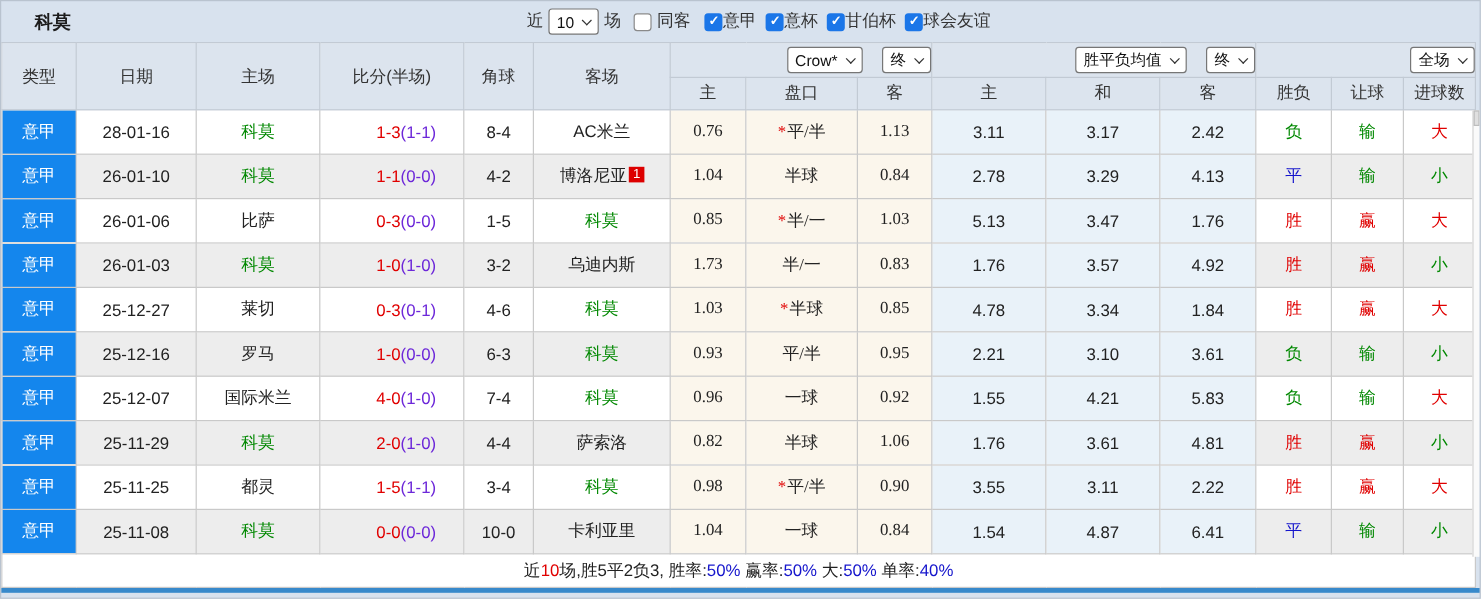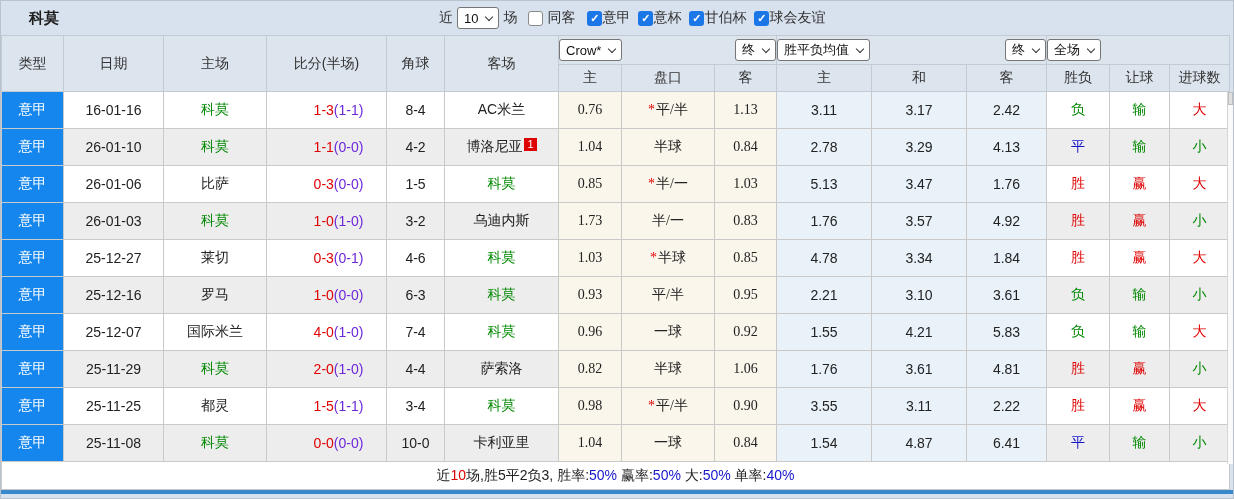--- a/index.html
+++ b/index.html
@@ -58,7 +58,7 @@
   }
   tr.h1 th { height:29px; }
   tr.h2 th { height:27px; }
-  .selwrap { display:flex; align-items:center; justify-content:space-between; gap:10px; }
+  .selwrap { display:flex; align-items:center; justify-content:flex-end; gap:16px; }
   td {
     border:1px solid #c9c9c9; text-align:center;
     font-size:14px; color:#222; height:37px; padding:0;

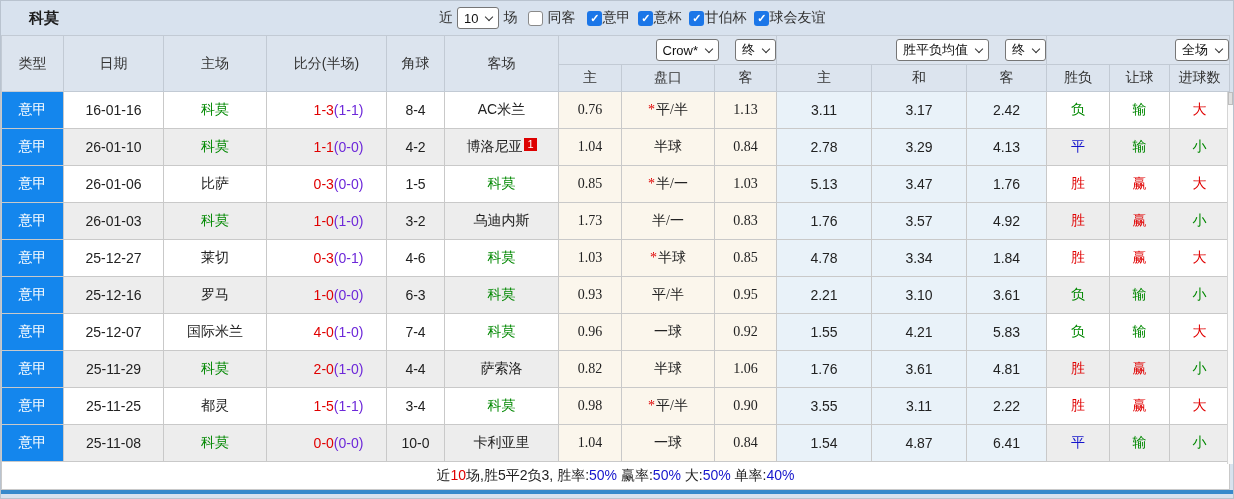--- a/index.html
+++ b/index.html
@@ -196,7 +196,7 @@
   <tbody id="rows">
       <tr class="odd">
         <td class="type-cell">意甲</td>
-        <td>16-01-16</td>
+        <td>28-01-16</td>
         <td><span class="team hl">科莫</span></td>
         <td><span class="score">1-3</span><span class="half">(1-1)</span></td>
         <td>8-4</td>

